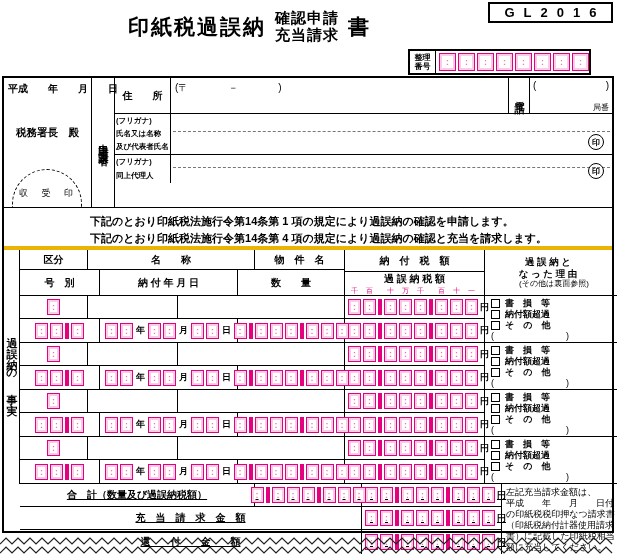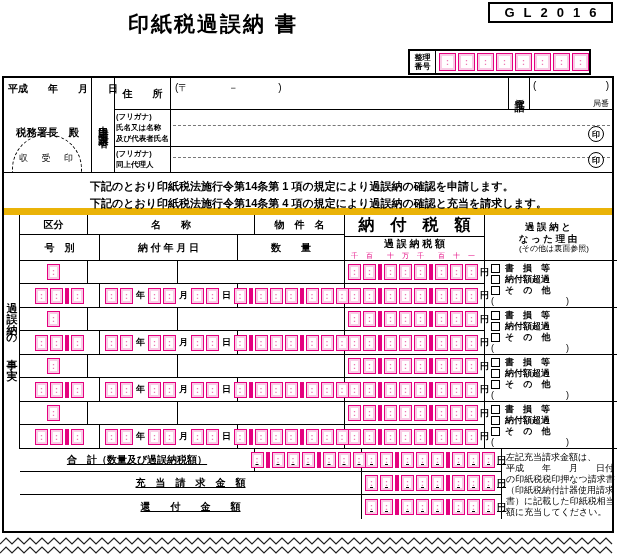--- a/index.html
+++ b/index.html
@@ -124,6 +124,10 @@
 
   <div class="title">
     <span class="t-main">印紙税過誤納</span>
+    <span class="t-stack">
+      <span>確認申請</span>
+      <span>充当請求</span>
+    </span>
     <span class="t-main">書</span>
   </div>
 

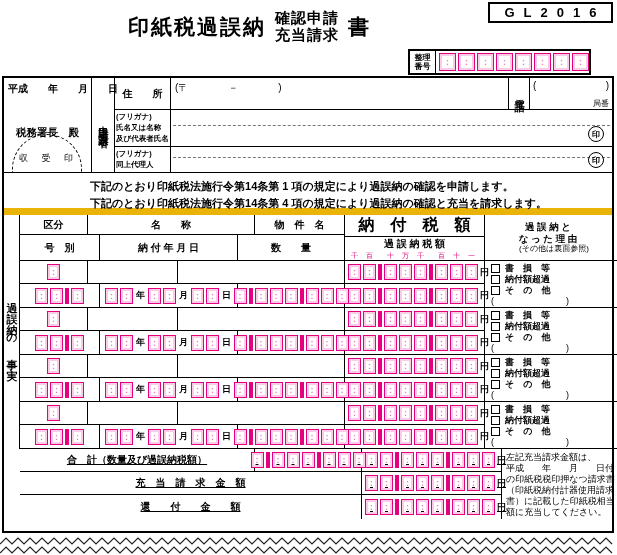--- a/index.html
+++ b/index.html
@@ -29,7 +29,7 @@
   
   .outer{position:absolute;top:76px;left:2px;width:612px;height:457px;border:2px solid #000;box-sizing:border-box;}
   
-  .applicant{height:95px;border-bottom:1px solid #000;display:flex;box-sizing:border-box;}
+  .applicant{height:130px;border-bottom:1px solid #000;display:flex;box-sizing:border-box;}
   .ap-left{width:88px;border-right:1px solid #000;box-sizing:border-box;position:relative;font-size:10px;}
   .ap-date{padding:4px 4px 0 4px;font-weight:bold;font-size:10px;white-space:nowrap;}
   .ap-to{position:absolute;top:48px;left:0;width:100%;text-align:center;font-weight:bold;font-size:10.5px;}

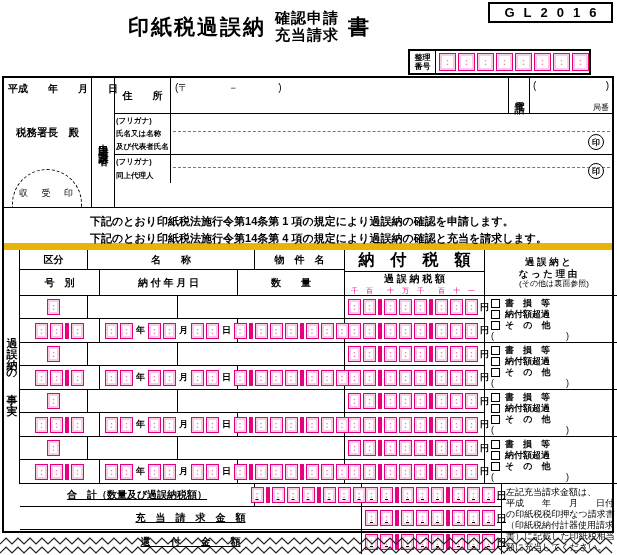--- a/index.html
+++ b/index.html
@@ -61,7 +61,7 @@
   .seal{position:absolute;right:8px;bottom:4px;width:14px;height:14px;border:1.2px solid #000;border-radius:50%;
         display:flex;align-items:center;justify-content:center;font-size:8px;font-weight:bold;}
   
-  .statements{height:42px;border-bottom:7px solid #eab308;box-sizing:border-box;padding:5px 12px 0 86px;
+  .statements{height:42px;border-bottom:4px solid #eab308;box-sizing:border-box;padding:5px 12px 0 86px;
               font-size:11px;font-weight:bold;line-height:1.5;}
   
   .fact{height:234px;display:flex;box-sizing:border-box;}

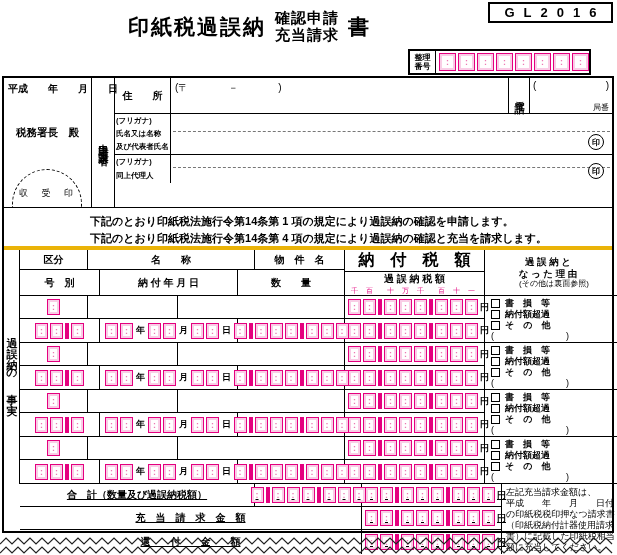--- a/index.html
+++ b/index.html
@@ -78,7 +78,7 @@
   .wG{width:80px}.wD{width:138px}.wQ{width:107px}
   .fh-amt{width:140px;border-right:1px solid #000;box-sizing:border-box;display:flex;flex-direction:column;}
   .fh-amt .l1{height:24px;border-bottom:1px solid #000;display:flex;align-items:center;justify-content:center;
-              font-size:16px;font-weight:bold;box-sizing:border-box;}
+              font-size:10px;font-weight:bold;box-sizing:border-box;}
   .fh-amt .l2{height:16px;display:flex;align-items:center;justify-content:center;font-size:10px;font-weight:bold;}
   .scale{height:9px;display:flex;align-items:center;gap:2px;padding-left:3px;}
   .s-ch{width:13px;text-align:center;font-size:7px;color:#e4007f;line-height:8px;flex:0 0 auto;}

